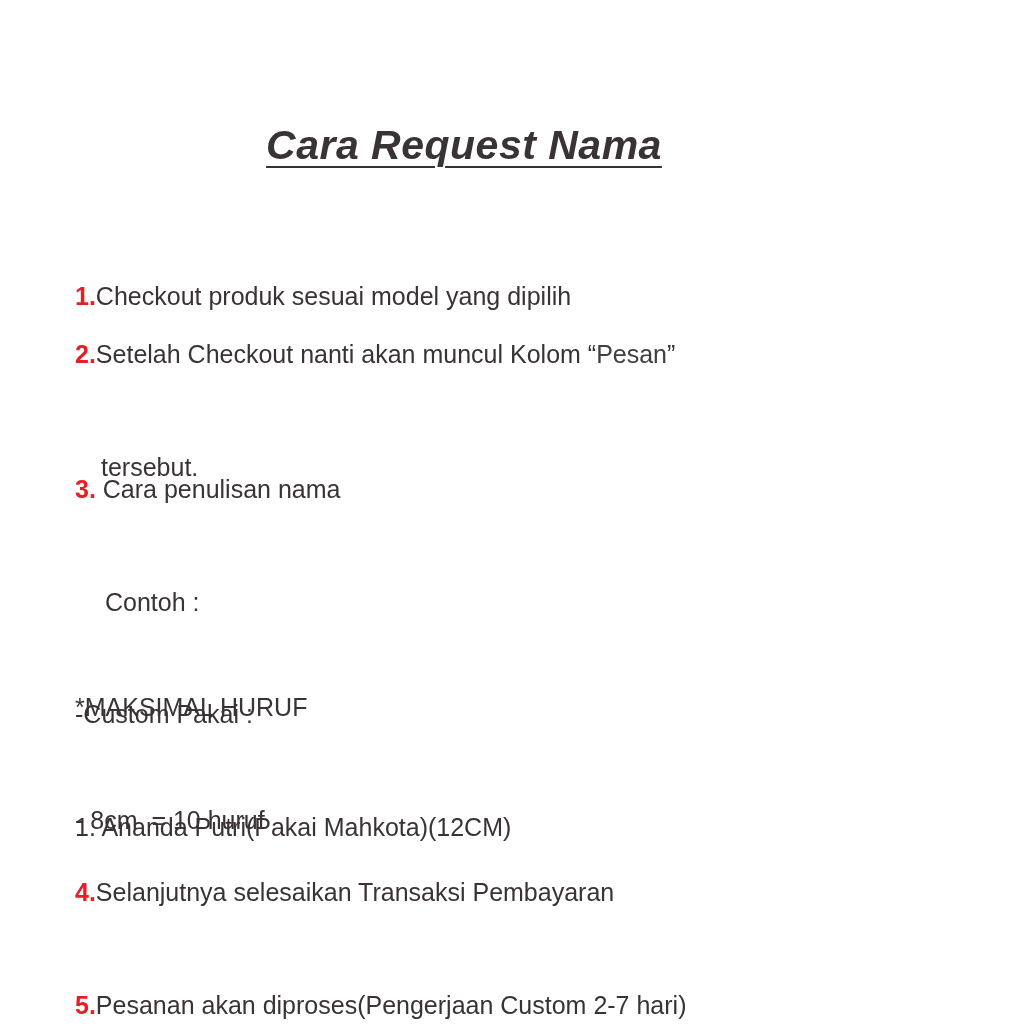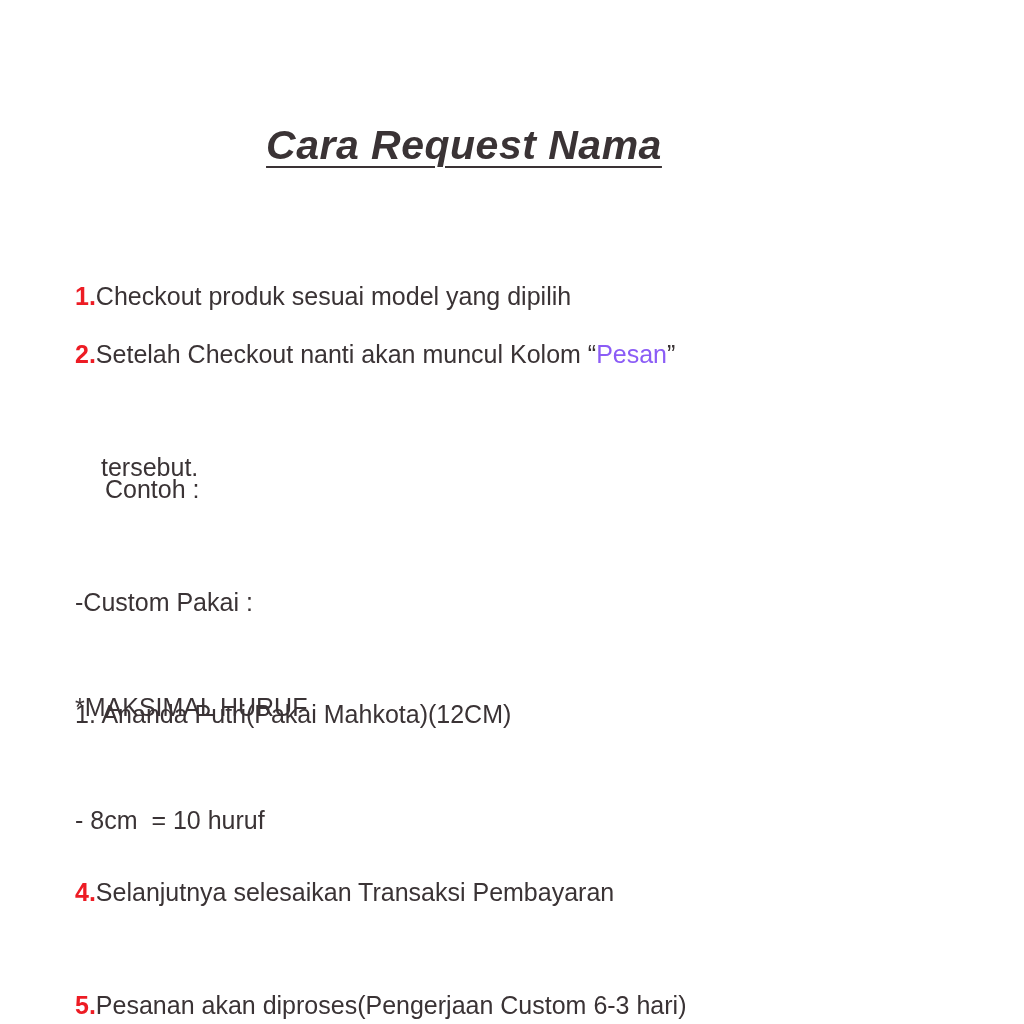--- a/index.html
+++ b/index.html
@@ -50,7 +50,7 @@
     font-weight: bold;
   }
   .red {
-    color: #8b5cf6;
+    color: #404040;
     margin-top: 28px;
   }
   .indent-cont { padding-left: 26px; }

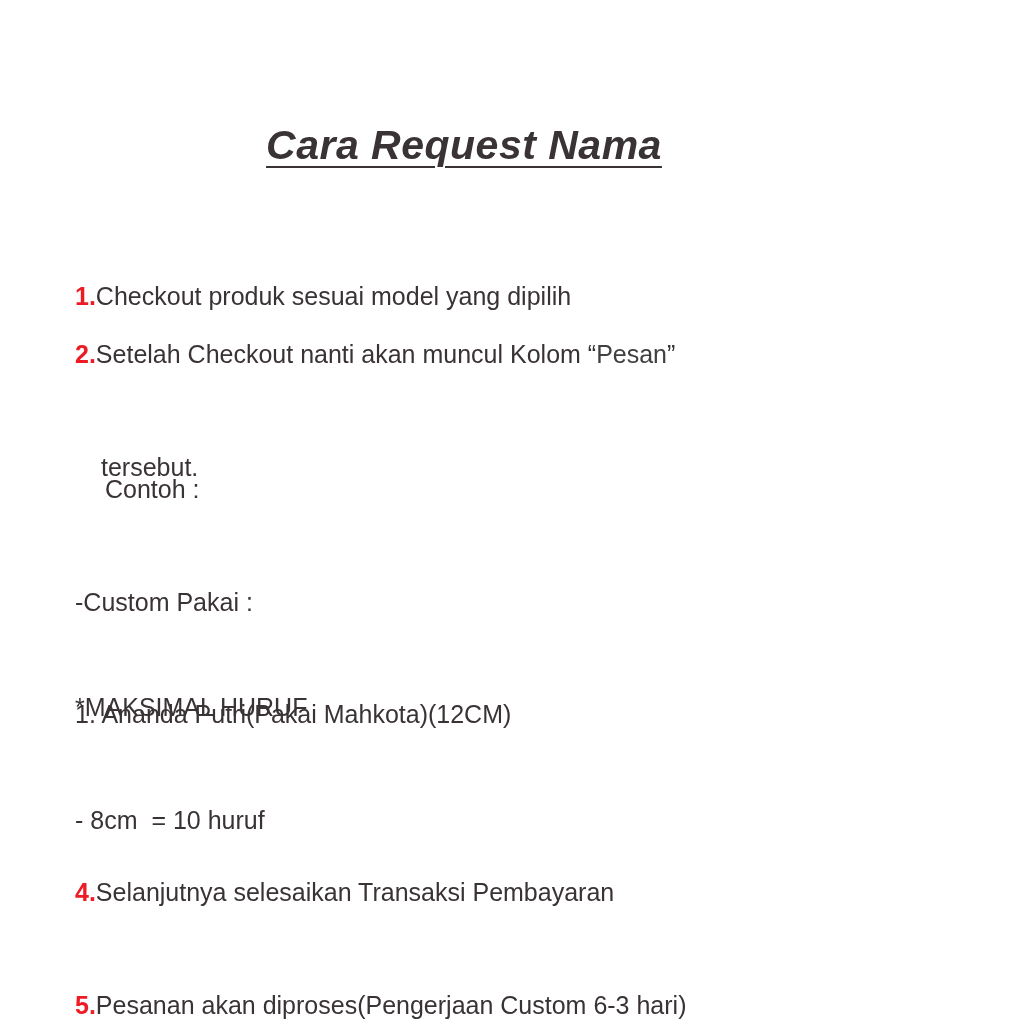--- a/index.html
+++ b/index.html
@@ -74,6 +74,7 @@
   </div>
 
   <div class="block block-step3">
+    <span class="line"><span class="num">3.</span><span> Cara penulisan nama</span></span>
     <span class="line indent-contoh">Contoh :</span>
     <span class="line">-Custom Pakai :</span>
     <span class="line">1. Ananda Putri(Pakai Mahkota)(12CM)</span>

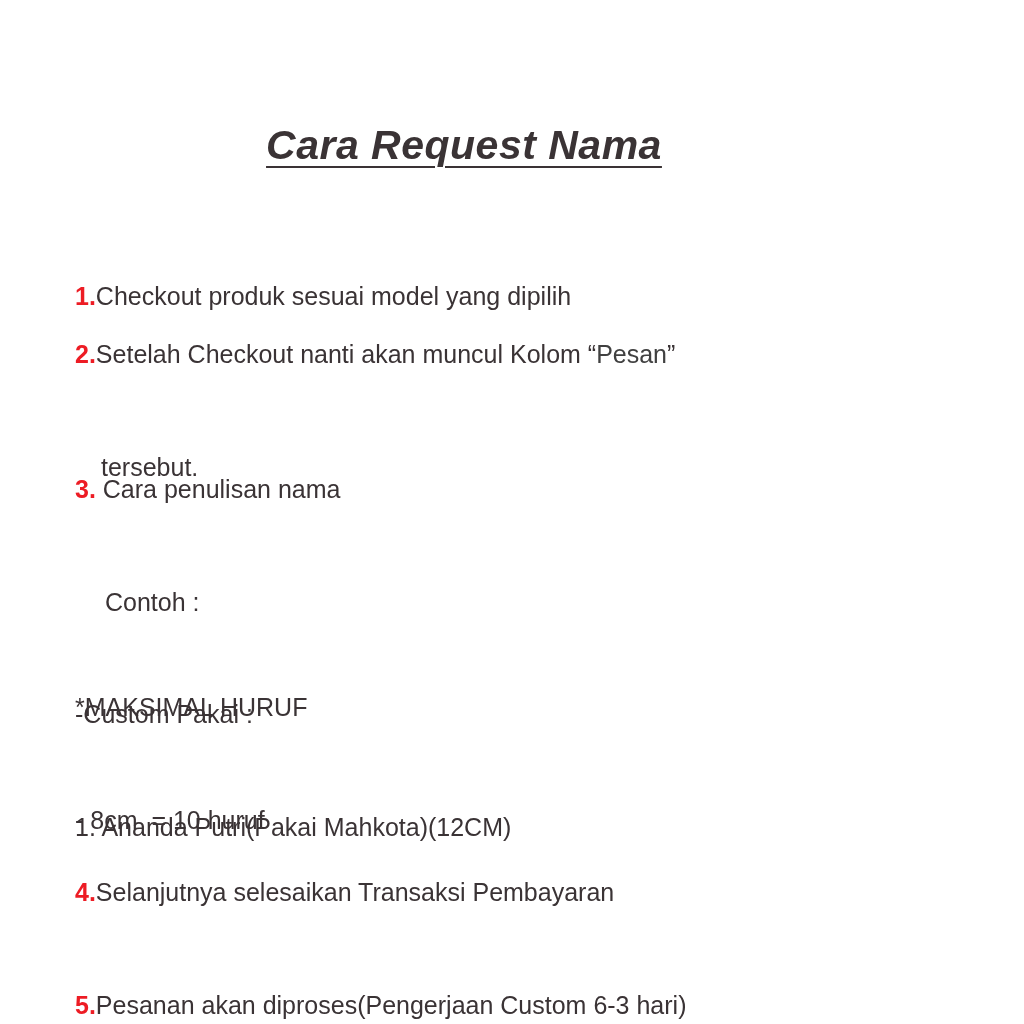--- a/index.html
+++ b/index.html
@@ -88,7 +88,7 @@
 
   <div class="block block-step45">
     <span class="line"><span class="num">4.</span><span>Selanjutnya selesaikan Transaksi Pembayaran</span></span>
-    <span class="line"><span class="num">5.</span><span>Pesanan akan diproses(Pengerjaan Custom 6-3 hari)</span></span>
+    <span class="line"><span class="num">5.</span><span>Pesanan akan diproses(Pengerjaan Custom 2-7 hari)</span></span>
   </div>
 
 </div>

